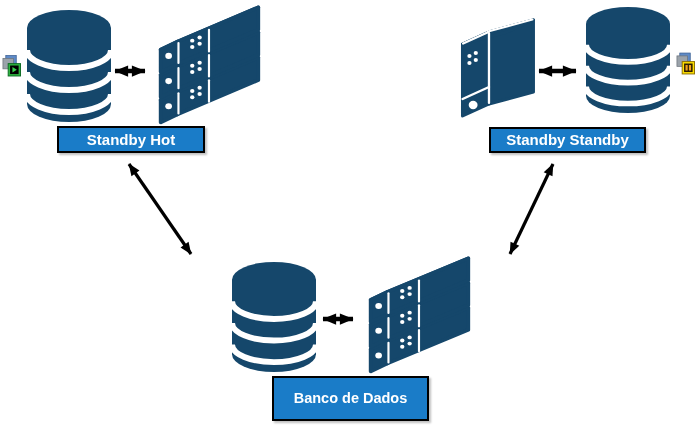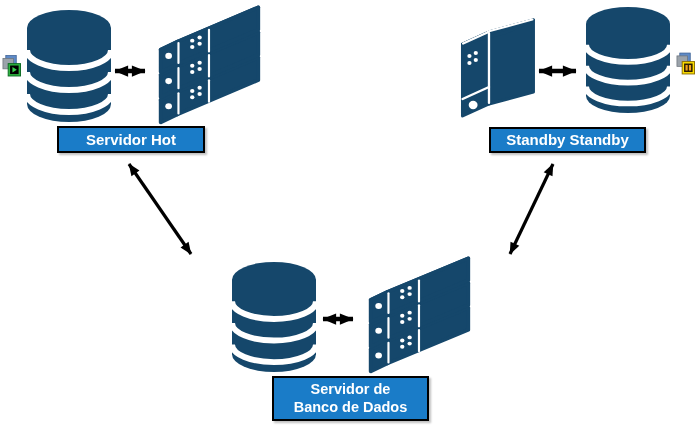--- a/index.html
+++ b/index.html
@@ -112,7 +112,7 @@
     </svg>
 
     <div class="label-box lbl-1line" style="left:57px; top:126px; width:148px; height:27px;">
-      <span class="ln">Servidor Hot</span>
+      <span class="ln">Standby Hot</span>
     </div>
   </div>
 

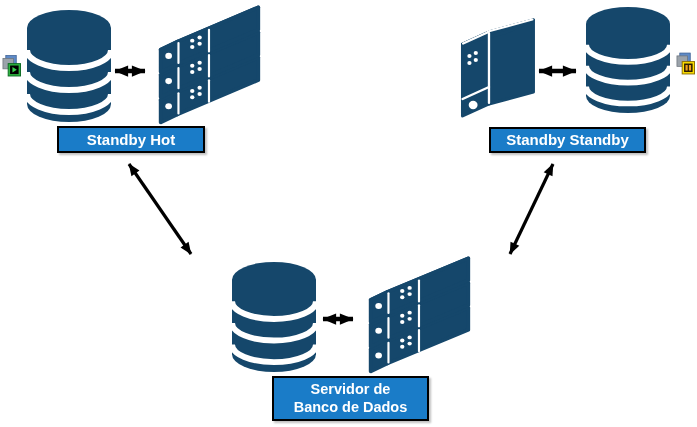--- a/index.html
+++ b/index.html
@@ -149,7 +149,6 @@
     </svg>
 
     <div class="label-box lbl-2line" style="left:272px; top:376px; width:157px; height:45px;">
-      <span class="ln">Servidor de</span>
       <span class="ln">Banco de Dados</span>
     </div>
   </div>

